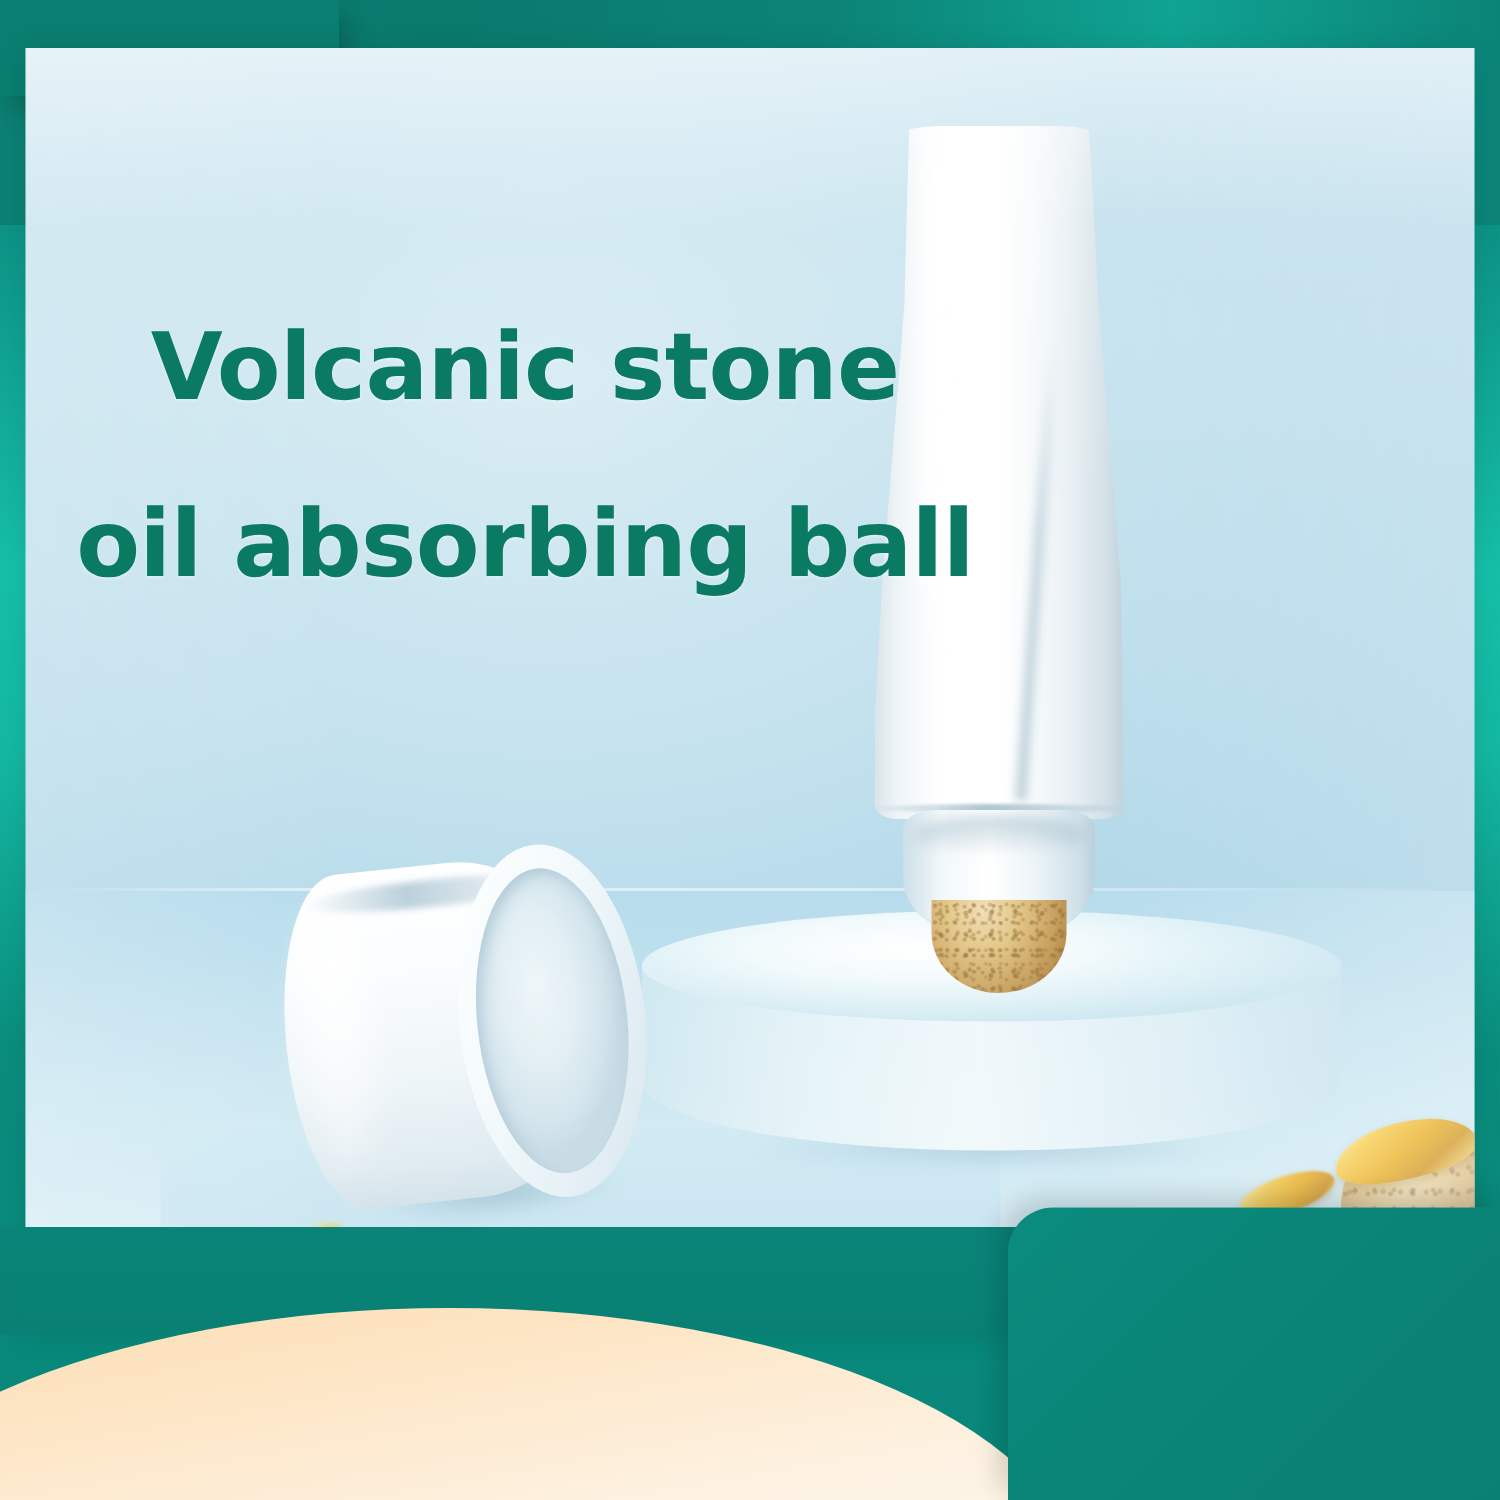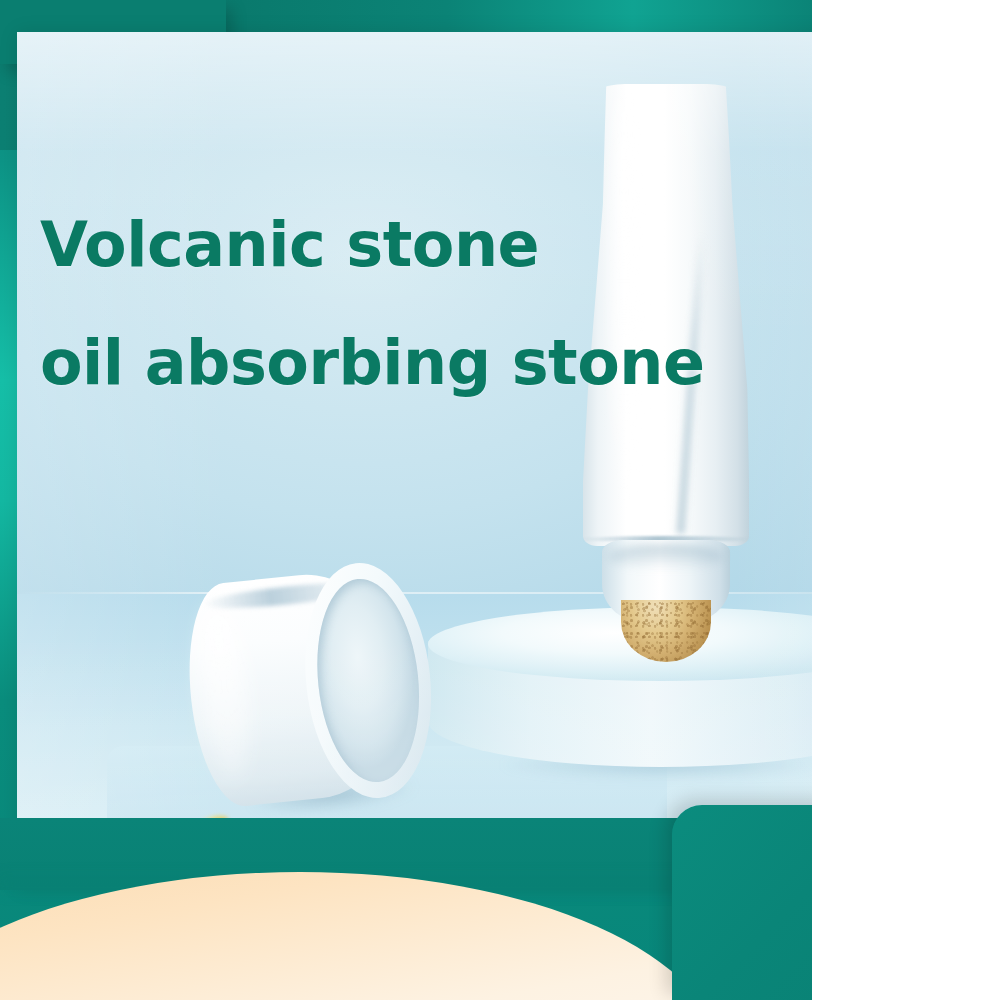--- a/index.html
+++ b/index.html
@@ -13,10 +13,11 @@
 
   #poster {
     position: relative;
-    width: 812px;
+    width: 1000px;
     height: 1000px;
     overflow: hidden;
     background: #0b8476;
+    text-align: center;
   }
 
   

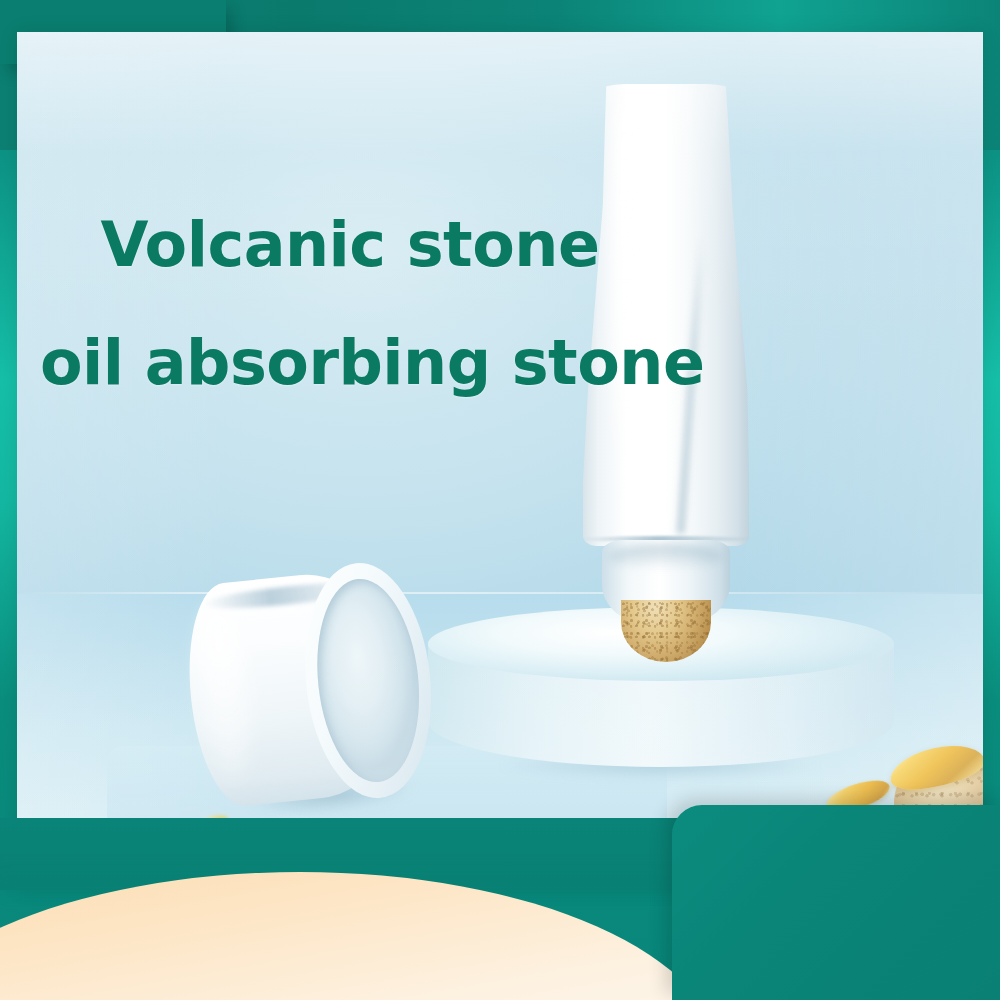--- a/index.html
+++ b/index.html
@@ -398,7 +398,7 @@
 
   <div class="headline">
     <span class="headline-line">Volcanic stone</span>
-    <span class="headline-line">oil absorbing stone</span>
+    <span class="headline-line">oil absorbing ball</span>
   </div>
 
 </div>

